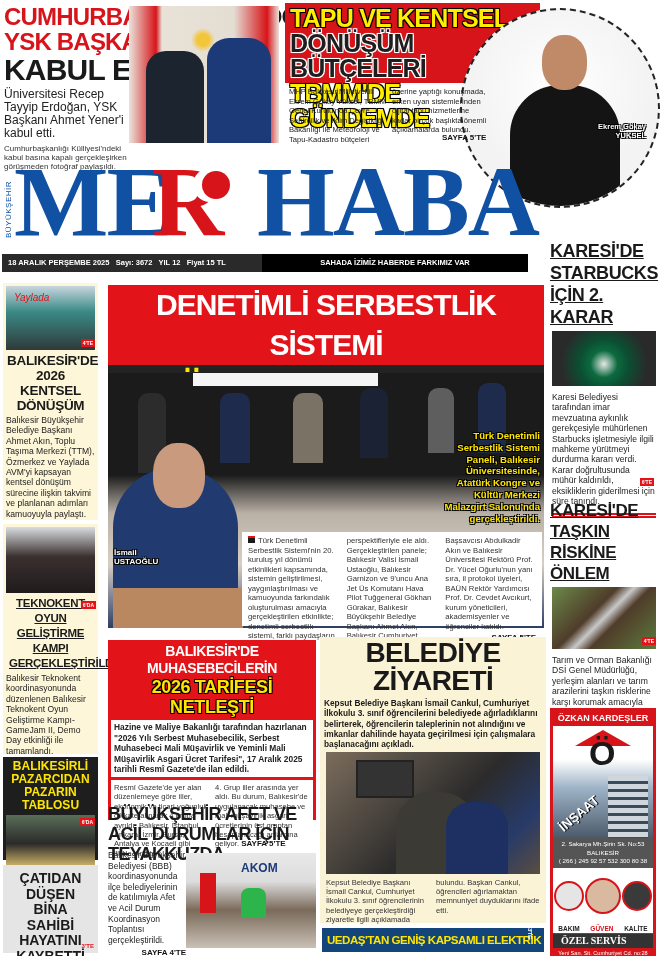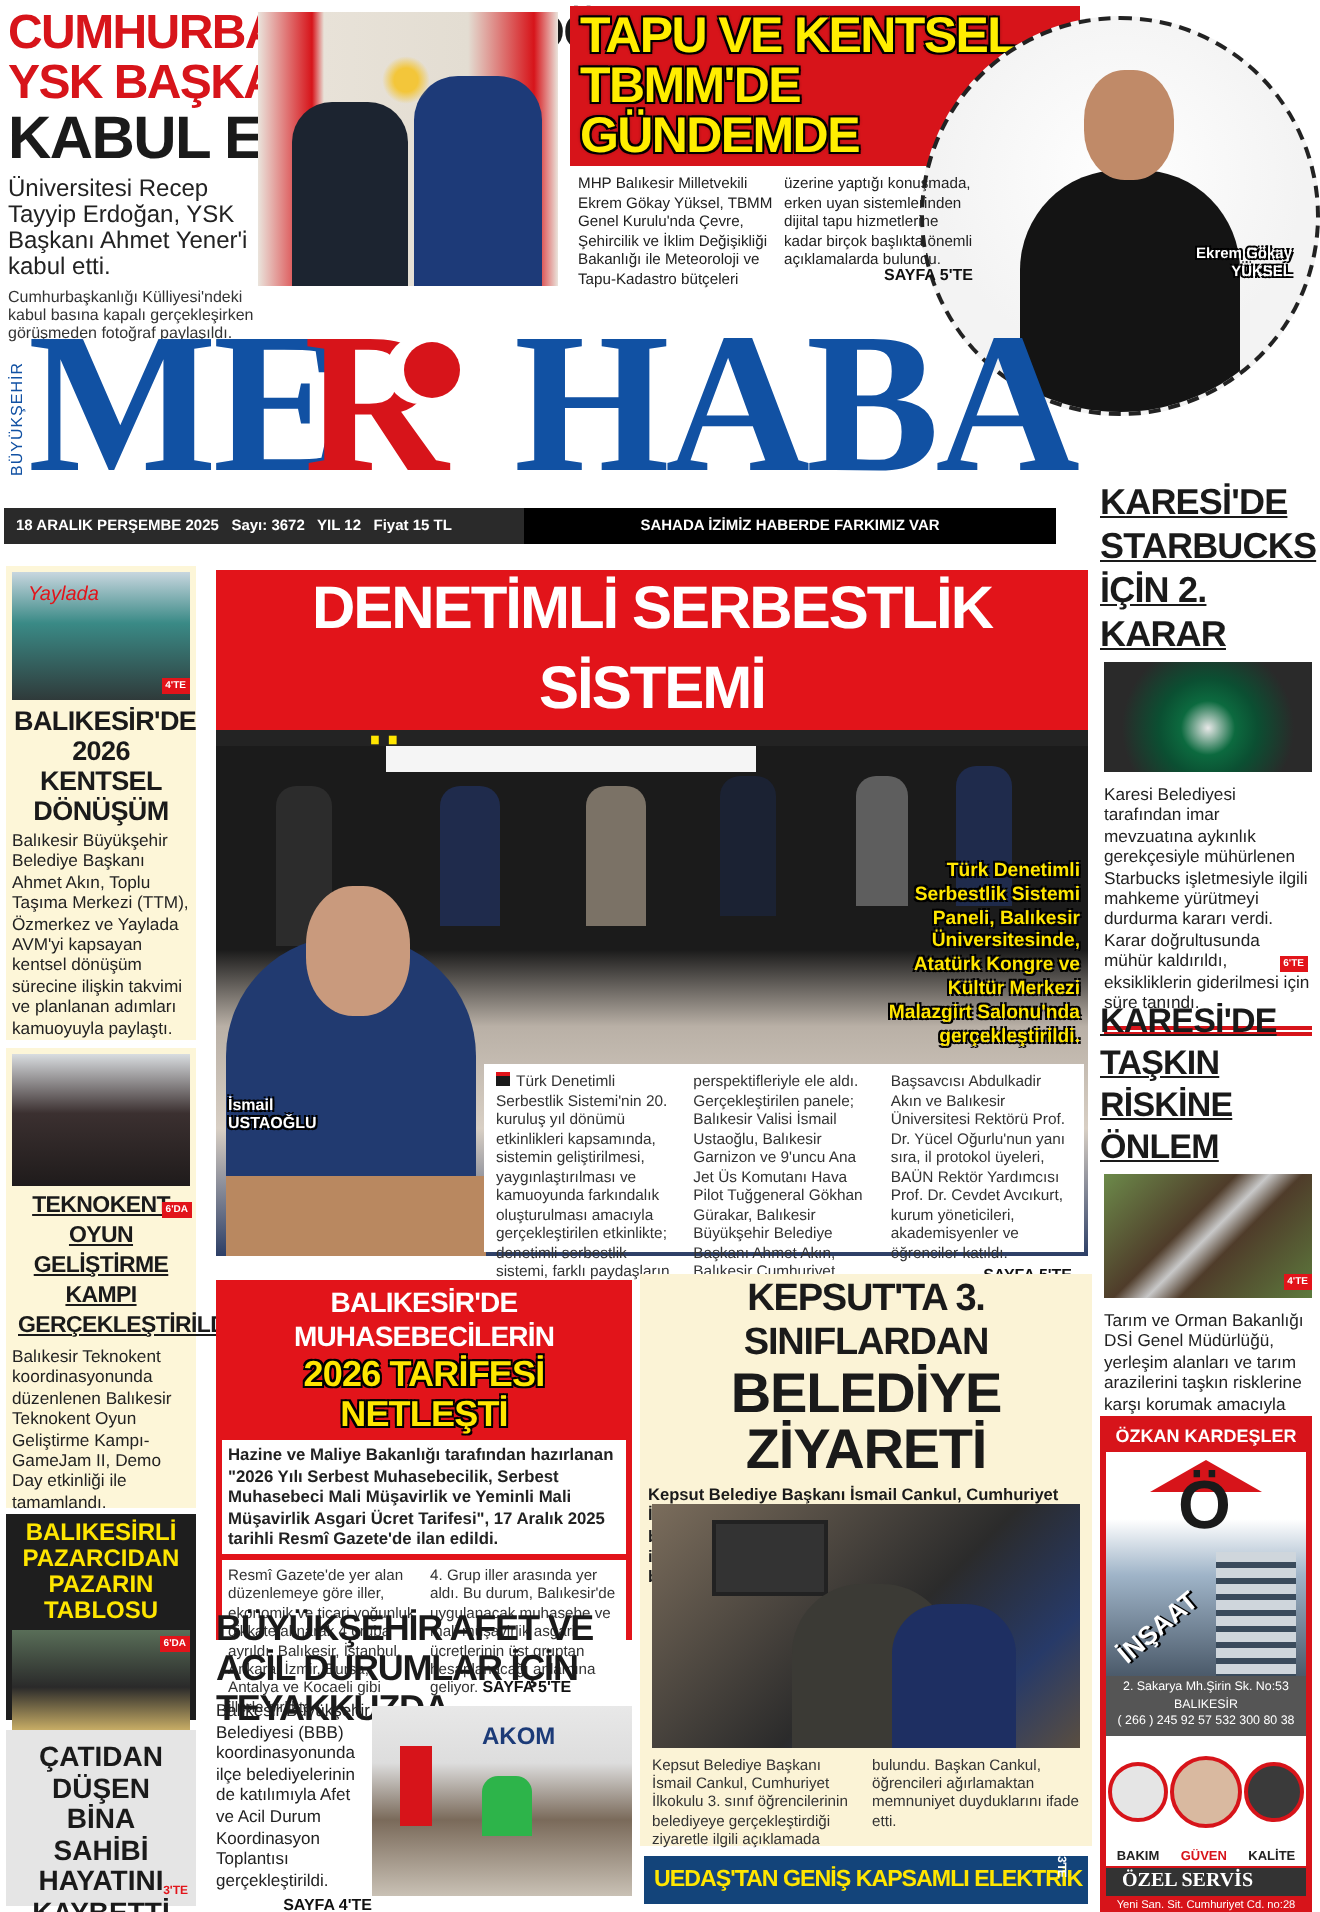--- a/index.html
+++ b/index.html
@@ -95,6 +95,7 @@
   <div id="tr-red" class="abs"></div>
   <div class="abs" style="left:5px;top:6px;width:250px">
     <div class="yellowhead">TAPU VE KENTSEL</div>
+    <div class="yellowhead blackhead">DÖNÜŞÜM BÜTÇELERİ</div>
     <div class="yellowhead">TBMM'DE GÜNDEMDE</div>
   </div>
   <div class="abs" style="left:175px;top:8px;width:200px;height:200px;border-radius:50%;border:2px dashed #222;background:radial-gradient(circle at 50% 40%,#fff 0,#f3f3f3 60%);overflow:hidden;z-index:0">

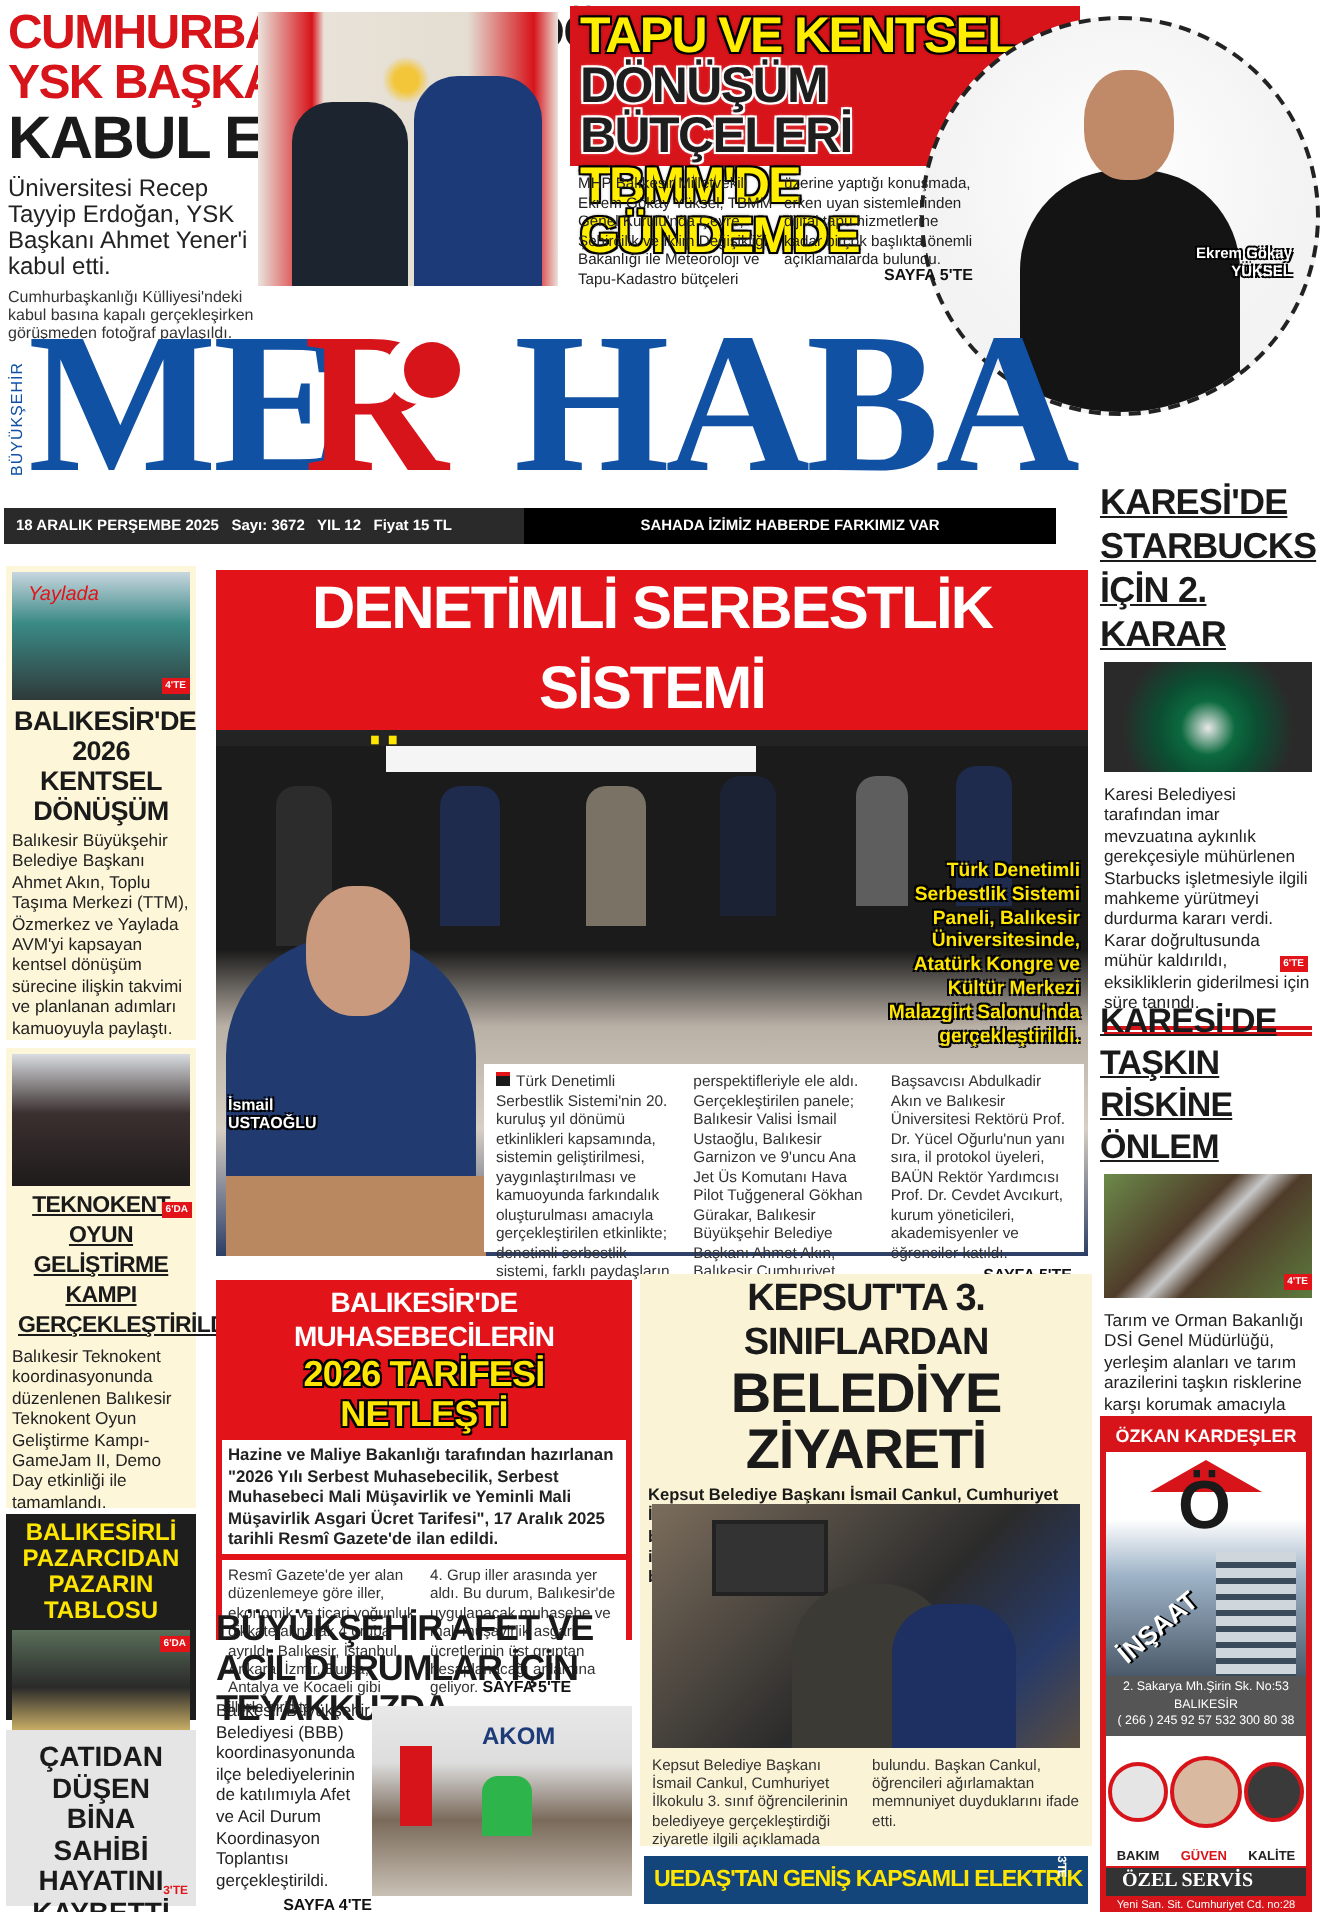--- a/index.html
+++ b/index.html
@@ -201,7 +201,6 @@
 </div>
 
 <div id="kep" class="abs">
-  <div class="h cond" style="font-size:19px;line-height:22px">KEPSUT'TA 3. SINIFLARDAN</div>
   <div class="h cond" style="font-size:28px;line-height:28px">BELEDİYE ZİYARETİ</div>
   <div class="lead">Kepsut Belediye Başkanı İsmail Cankul, Cumhuriyet İlkokulu 3. sınıf öğrencilerini belediyede ağırladıklarını belirterek, öğrencilerin taleplerinin not alındığını ve imkanlar dahilinde hayata geçirilmesi için çalışmalara başlanacağını açıkladı.</div>
 </div>

